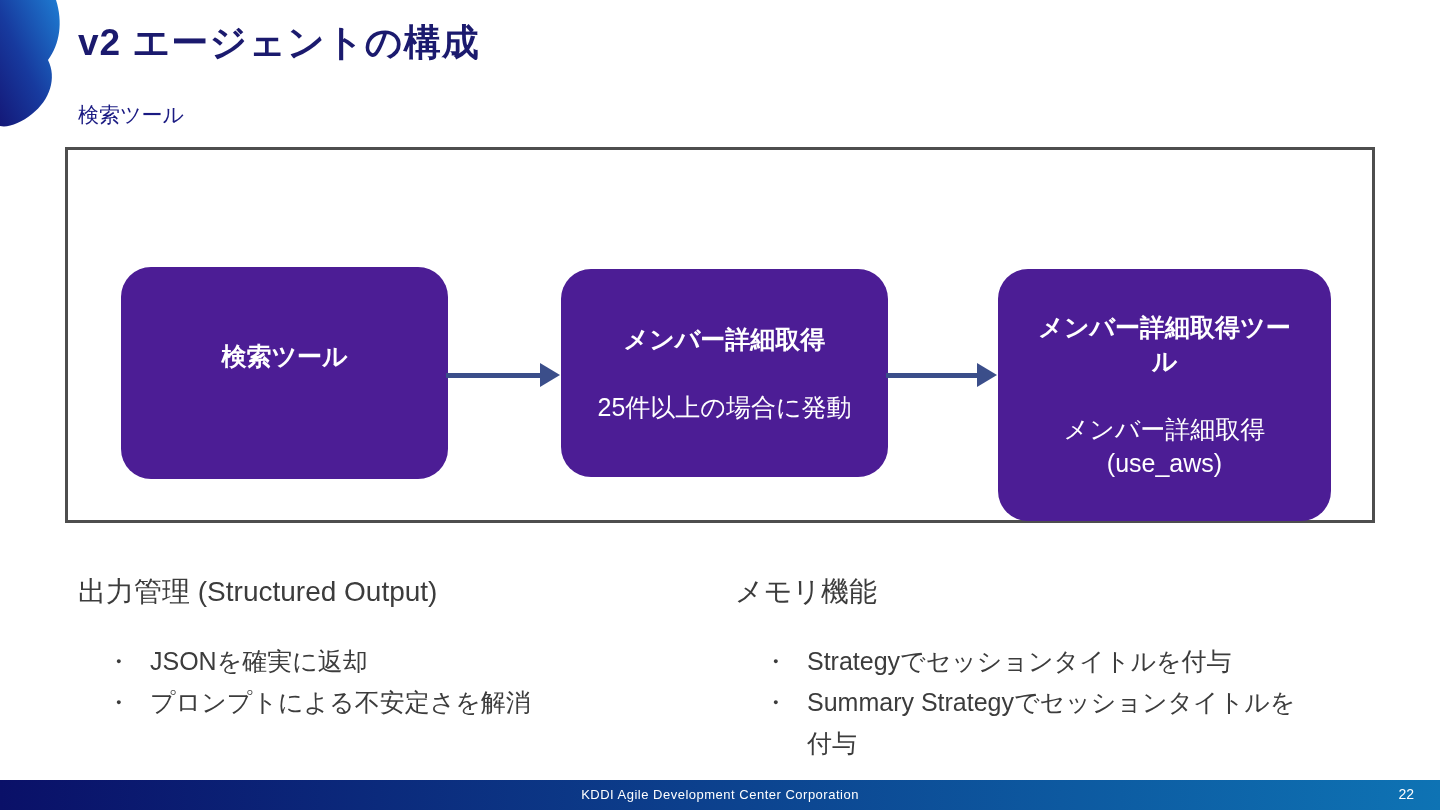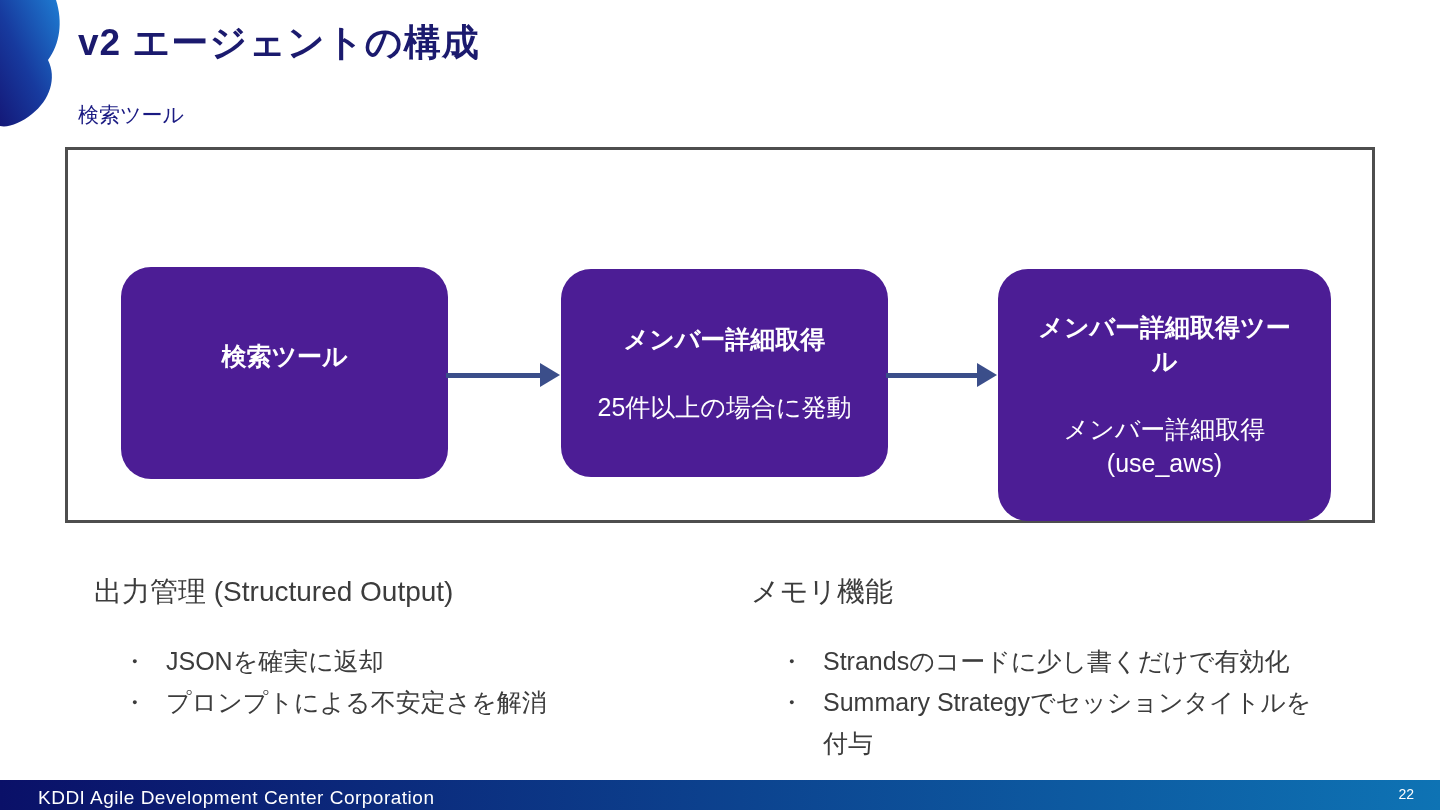--- a/index.html
+++ b/index.html
@@ -51,7 +51,7 @@
     border-bottom:12px solid transparent;border-left:20px solid #3B4E8A;
   }
   
-  .section{position:absolute;top:573px;color:#3C3C3C;margin-left:16px;}
+  .section{position:absolute;top:573px;color:#3C3C3C;}
   .section-left{left:78px;width:620px;}
   .section-right{left:735px;width:585px;}
   .section-heading{font-size:28px;margin:0 0 30px 0;font-weight:normal;}

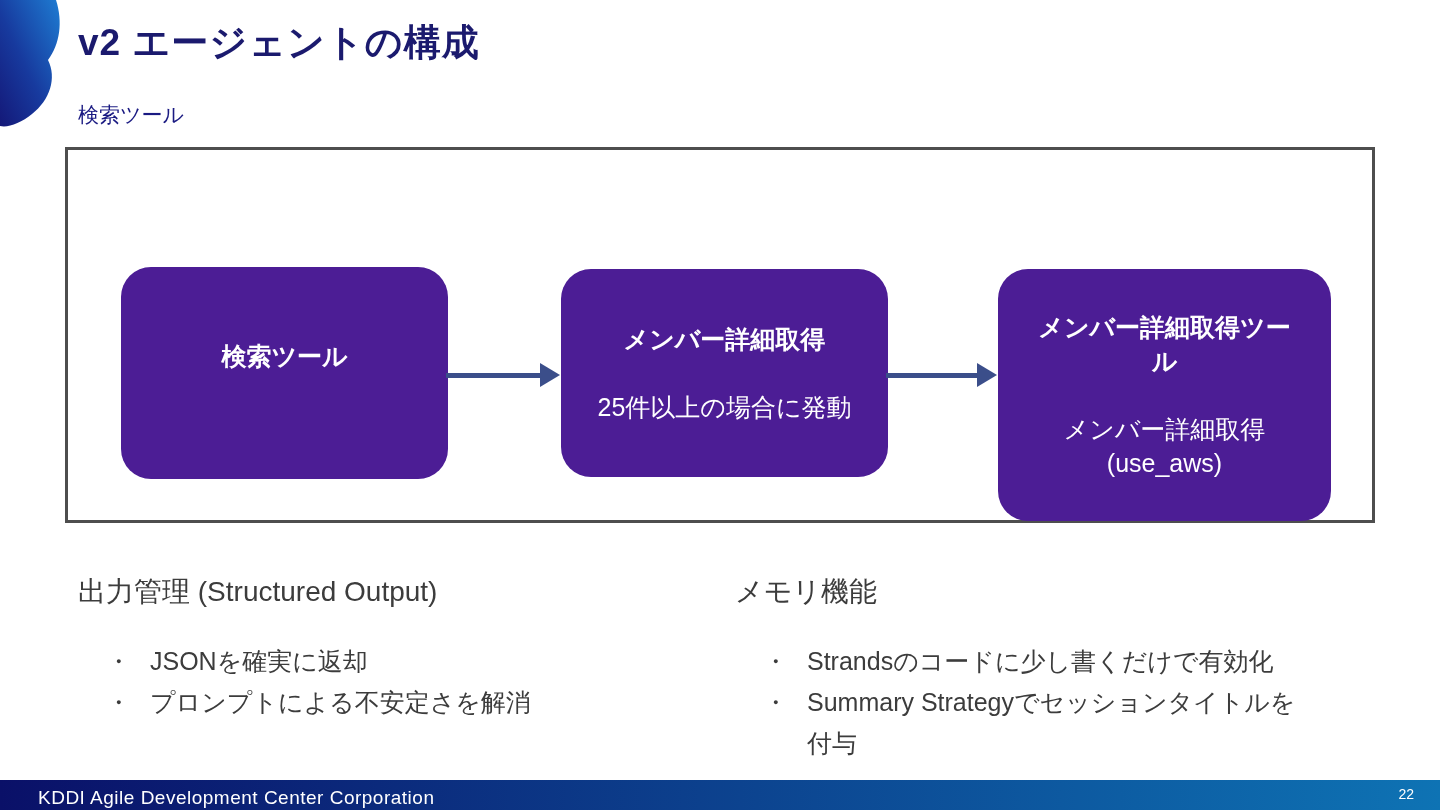--- a/index.html
+++ b/index.html
@@ -139,7 +139,7 @@
   <div class="bullet-list">
     <div class="bullet-row">
       <span class="bullet-marker">・</span>
-      <span class="bullet-text">Strandsのコードに少し書くだけで有効化</span>
+      <span class="bullet-text">Strategyでセッションタイトルを付与</span>
     </div>
     <div class="bullet-row">
       <span class="bullet-marker">・</span>

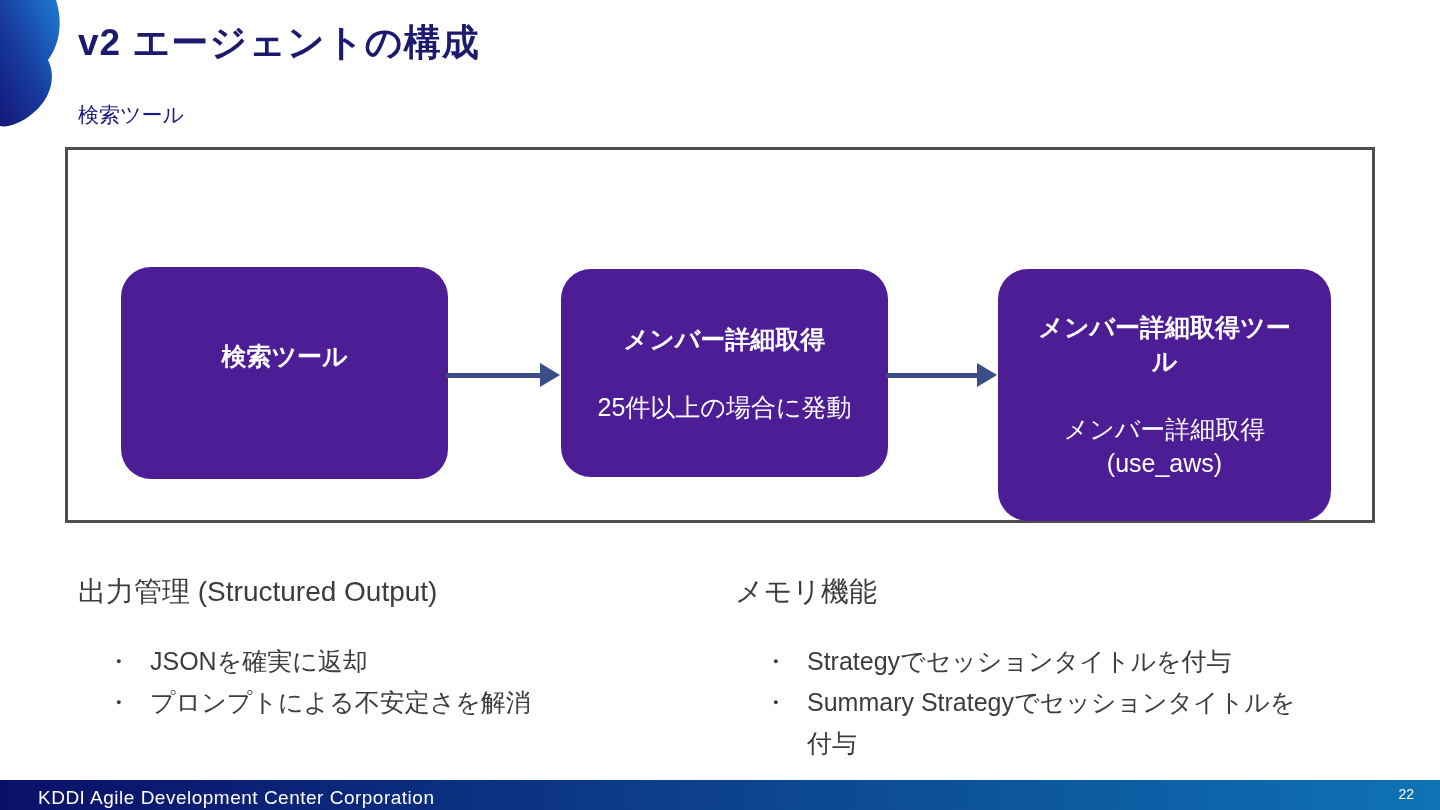--- a/index.html
+++ b/index.html
@@ -66,8 +66,8 @@
     color:#ffffff;
   }
   .footer-text{
-    position:absolute;left:0;right:0;top:7px;text-align:left;
-    font-size:19px;letter-spacing:0.5px;margin-left:38px;
+    position:absolute;left:0;right:0;top:7px;text-align:center;
+    font-size:13px;letter-spacing:0.5px;
   }
   .footer-page{
     position:absolute;right:26px;top:6px;font-size:14px;

